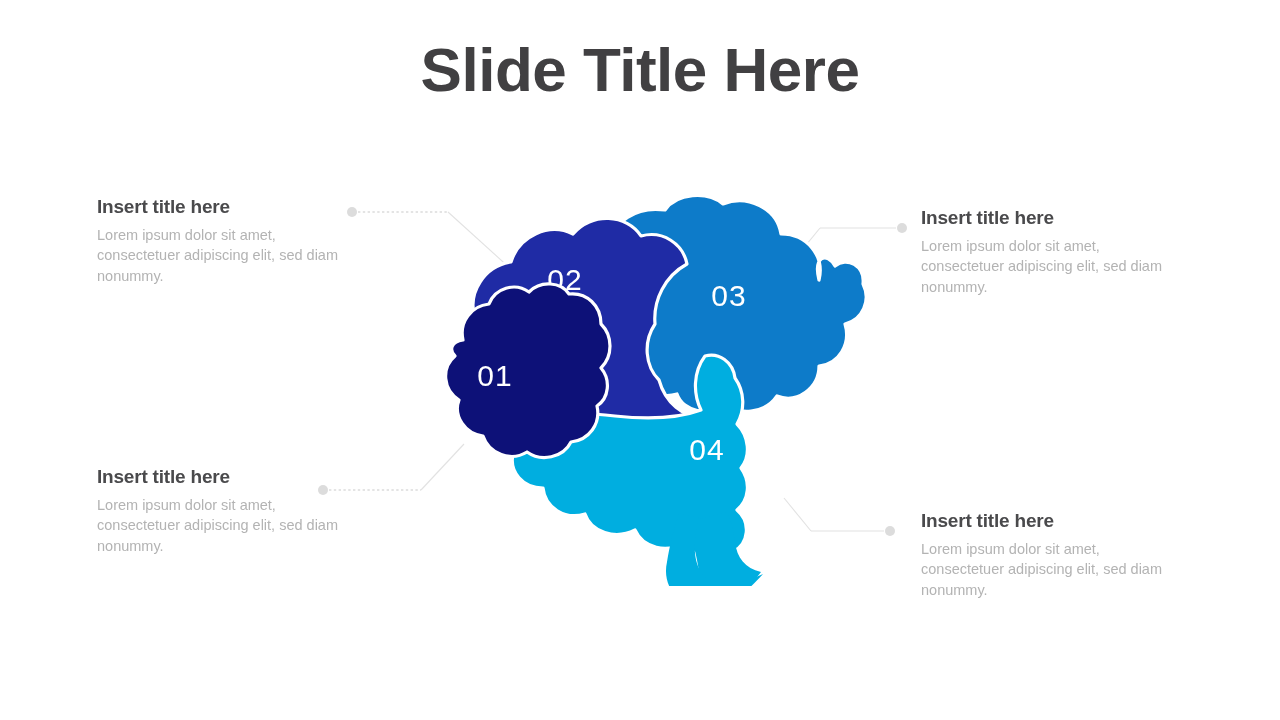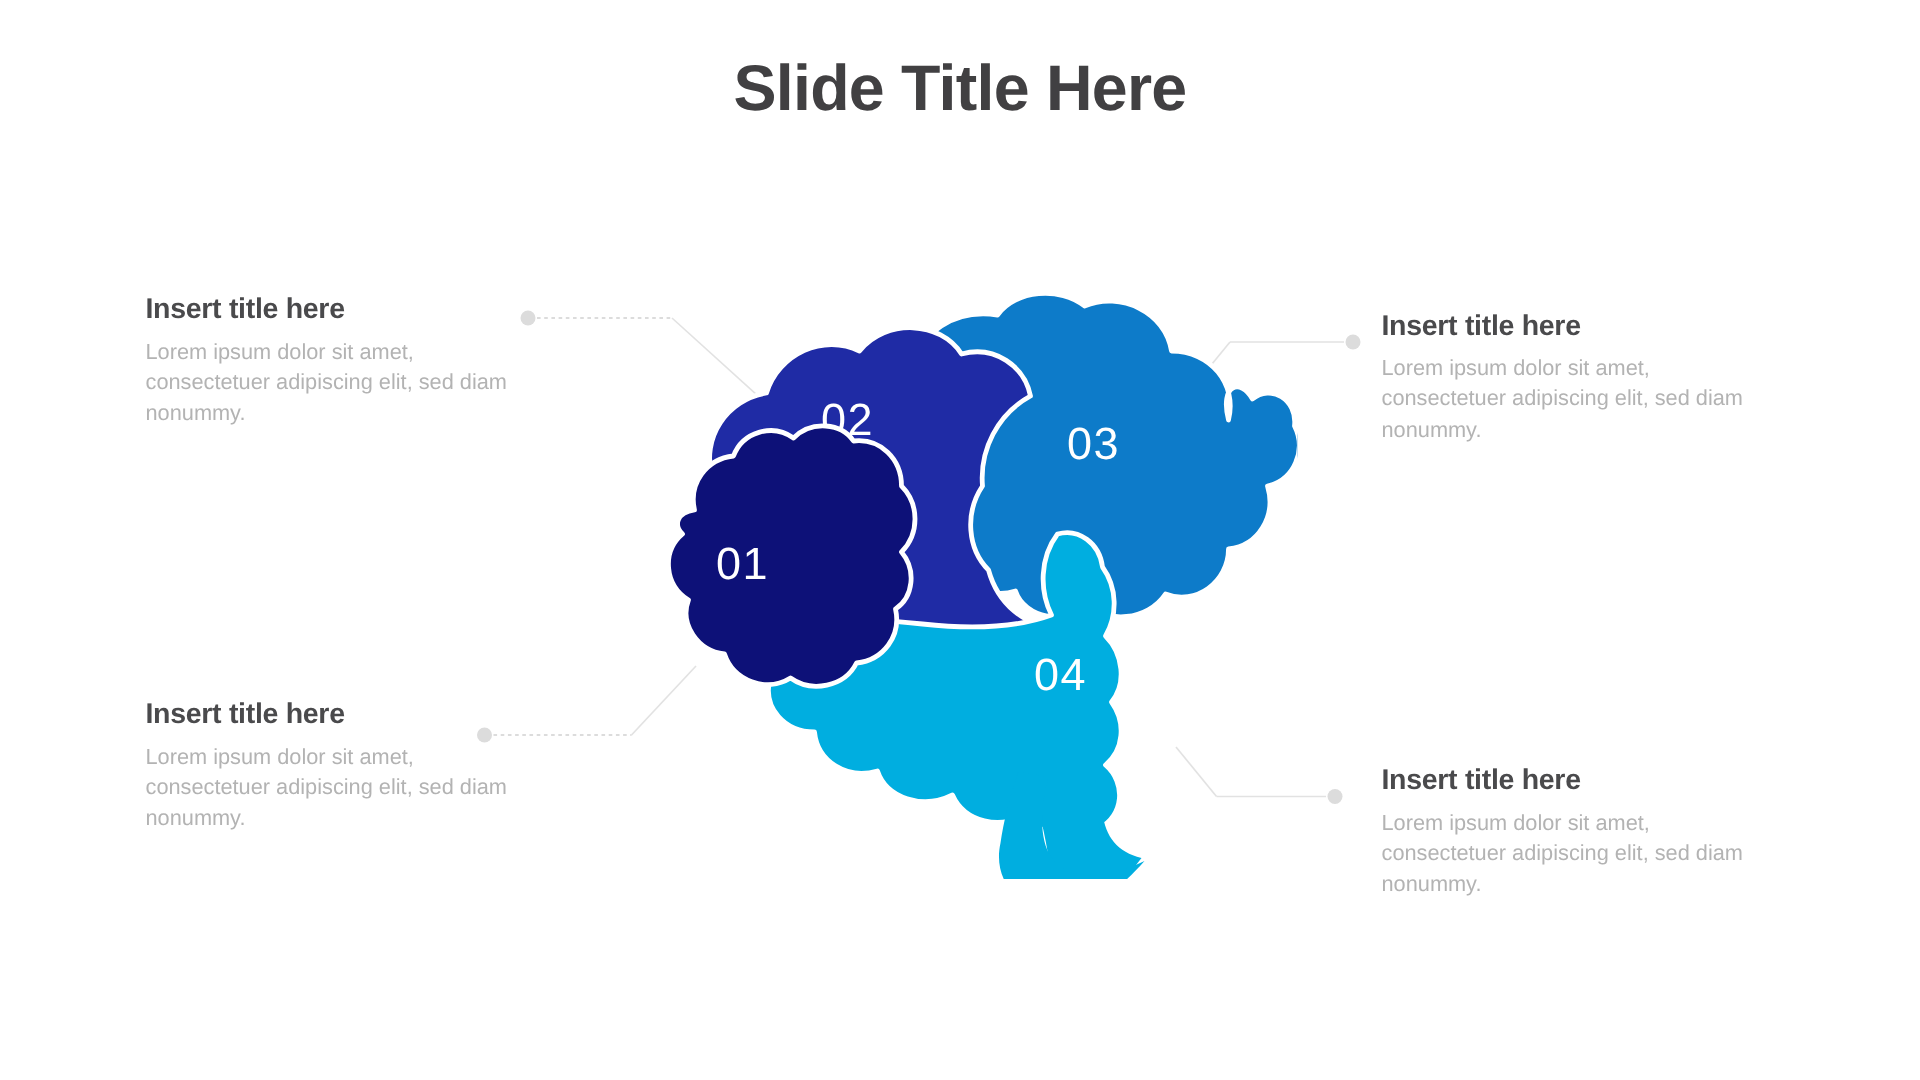--- a/index.html
+++ b/index.html
@@ -29,7 +29,7 @@
     top: 36px;
     width: 1280px;
     text-align: center;
-    font-size: 43px;
+    font-size: 62px;
     font-weight: bold;
     color: #414042;
     letter-spacing: -0.5px;

